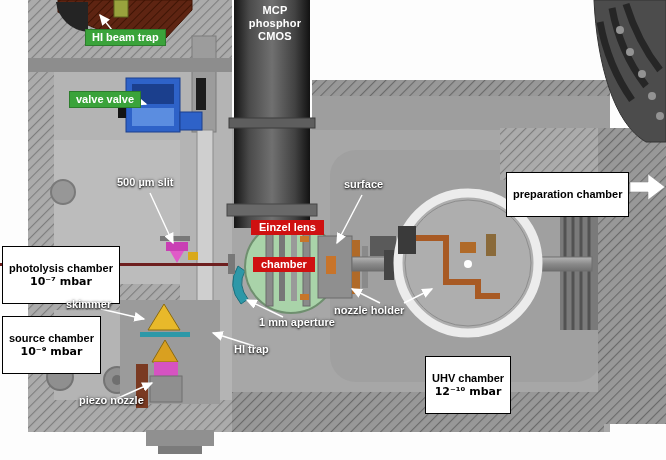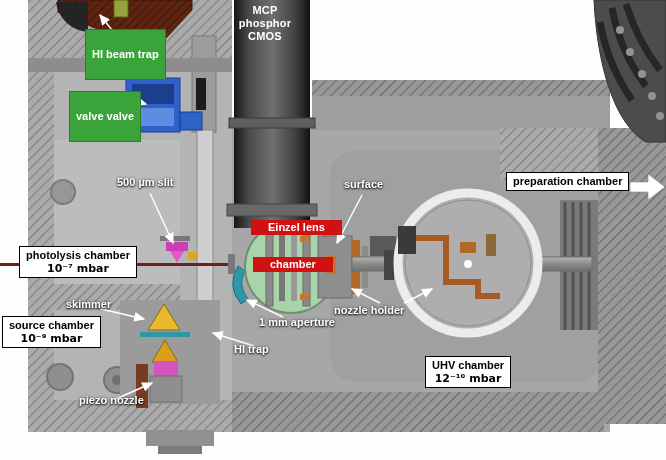--- a/index.html
+++ b/index.html
@@ -190,7 +190,7 @@
 
   <div class="lbl green" style="left:86px; top:30px">HI beam trap</div>
 
-  <div class="lbl mcp" style="left:220px; top:4px; width:90px">MCP
+  <div class="lbl mcp" style="left:230px; top:4px; width:90px">MCP
 phosphor
 CMOS</div>
 

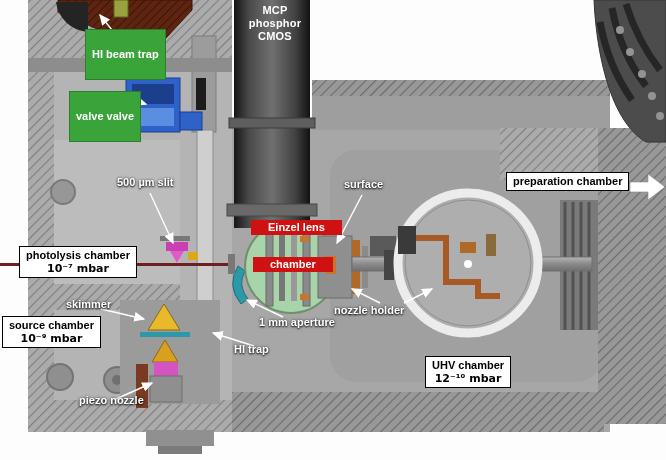--- a/index.html
+++ b/index.html
@@ -8,7 +8,7 @@
   .stage > svg { position:absolute; left:0; top:0; z-index:1; }
   .lbl { position:absolute; z-index:2; font-weight:bold; font-size:11px; line-height:1.2; white-space:nowrap; }
   .lbl.white { color:#fff; text-shadow:0 1px 2px rgba(0,0,0,.9), 0 0 3px rgba(0,0,0,.6);text-align:right; }
-  .lbl.green { background:#3aa33a; color:#fff; padding:18px 6px; box-shadow:0 0 0 1px #2c7d2c; }
+  .lbl.green { background:#3aa33a; color:#fff; padding:1px 6px; box-shadow:0 0 0 1px #2c7d2c; }
   .lbl.red   { background:#cf1111; color:#fff; padding:1px 17px; }
   .lbl.box   { background:#ffffff; color:#000; border:1px solid #000; padding:2px 6px; }
   .lbl.box .line { display:block; }

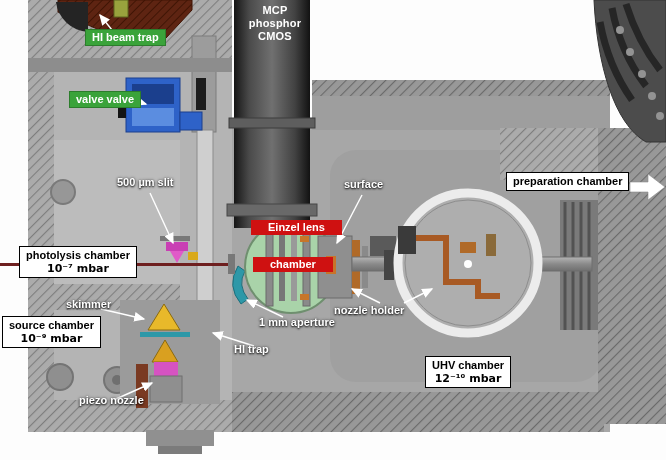--- a/index.html
+++ b/index.html
@@ -10,7 +10,7 @@
   .lbl.white { color:#fff; text-shadow:0 1px 2px rgba(0,0,0,.9), 0 0 3px rgba(0,0,0,.6);text-align:right; }
   .lbl.green { background:#3aa33a; color:#fff; padding:1px 6px; box-shadow:0 0 0 1px #2c7d2c; }
   .lbl.red   { background:#cf1111; color:#fff; padding:1px 17px; }
-  .lbl.box   { background:#ffffff; color:#000; border:1px solid #000; padding:2px 6px; }
+  .lbl.box   { background:#ffffff; color:#000; border:1px solid #000; padding:15px 6px; }
   .lbl.box .line { display:block; }
   .pressure { font-family:"DejaVu Sans", sans-serif;text-align:center; }
   .lbl.mcp { color:#fff; text-align:center; white-space:pre-line; font-size:11px; letter-spacing:.2px; }

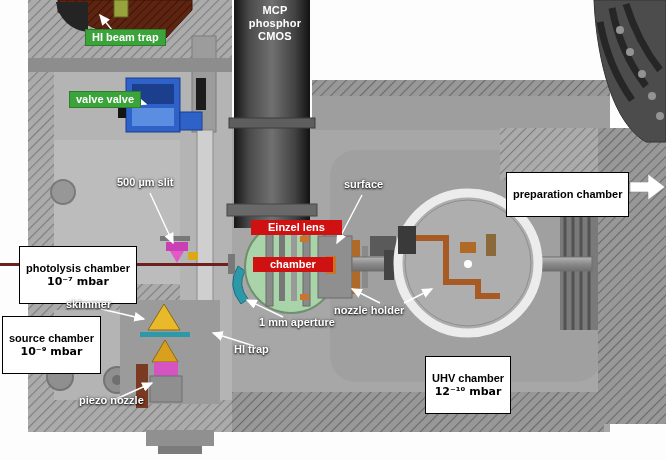--- a/index.html
+++ b/index.html
@@ -9,7 +9,7 @@
   .lbl { position:absolute; z-index:2; font-weight:bold; font-size:11px; line-height:1.2; white-space:nowrap; }
   .lbl.white { color:#fff; text-shadow:0 1px 2px rgba(0,0,0,.9), 0 0 3px rgba(0,0,0,.6);text-align:right; }
   .lbl.green { background:#3aa33a; color:#fff; padding:1px 6px; box-shadow:0 0 0 1px #2c7d2c; }
-  .lbl.red   { background:#cf1111; color:#fff; padding:1px 17px; }
+  .lbl.red   { background:#cf1111; color:#fff; padding:1px 8px; }
   .lbl.box   { background:#ffffff; color:#000; border:1px solid #000; padding:15px 6px; }
   .lbl.box .line { display:block; }
   .pressure { font-family:"DejaVu Sans", sans-serif;text-align:center; }

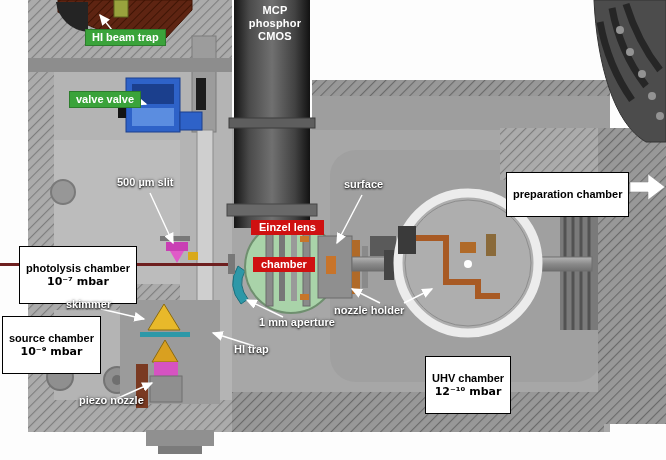--- a/index.html
+++ b/index.html
@@ -206,7 +206,7 @@
 
   <div class="lbl red" style="left:253px; top:257px">chamber</div>
 
-  <div class="lbl box" style="left:19px; top:246px">
+  <div class="lbl box" style="left:2px; top:246px">
     <span class="line">photolysis chamber</span>
     <span class="line pressure">10⁻⁷ mbar</span>
   </div>

